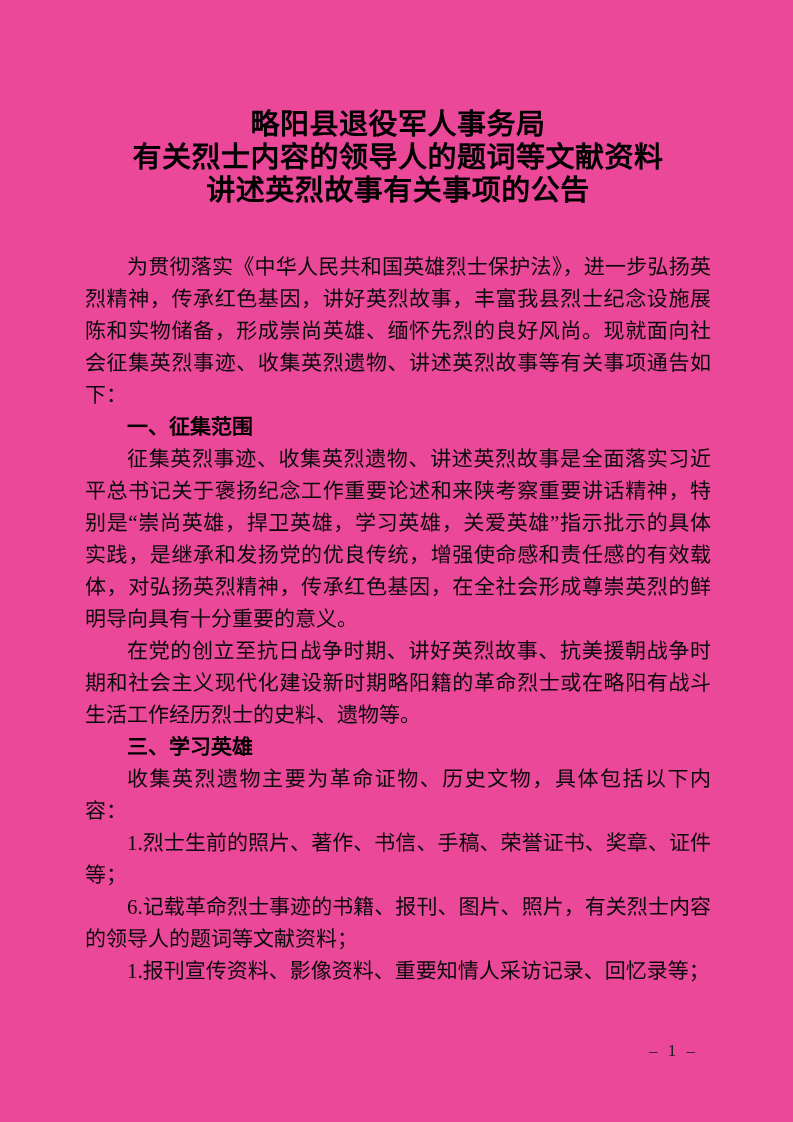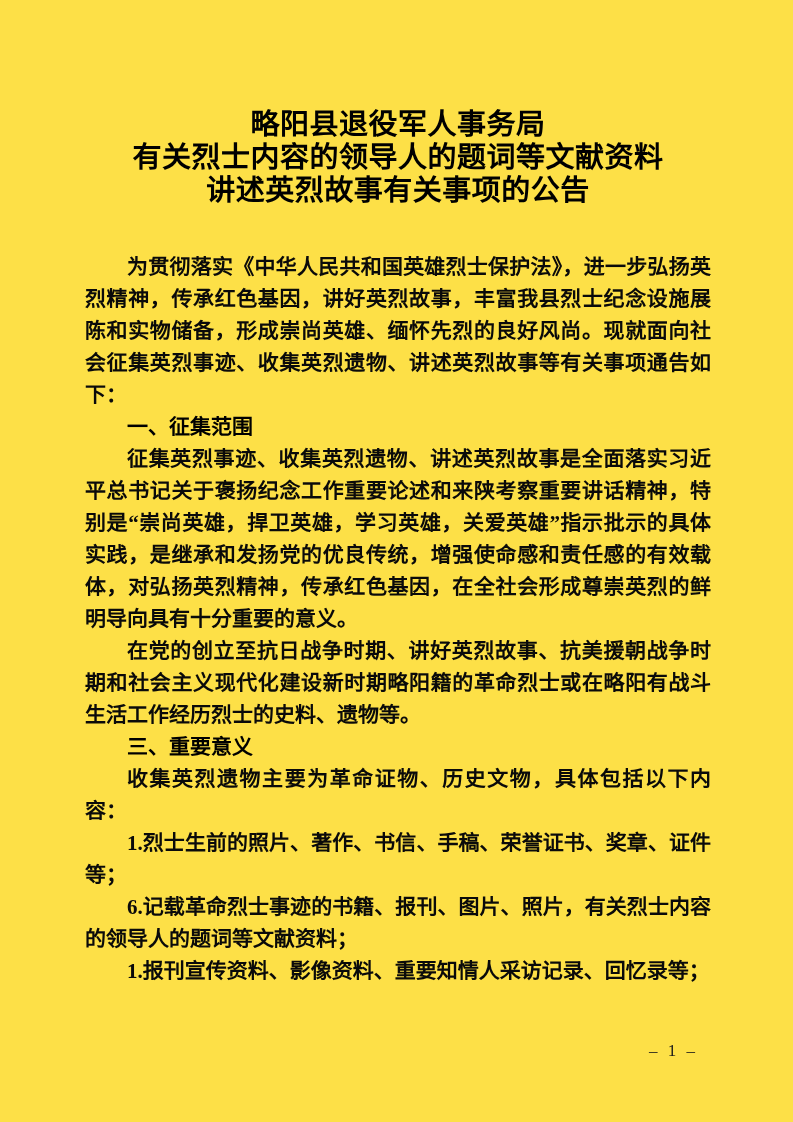--- a/index.html
+++ b/index.html
@@ -11,7 +11,7 @@
     position: relative;
     width: 793px;
     height: 1122px;
-    background: #fde047;
+    background: #ec4899;
     color: #000000;
     overflow: hidden;
     font-family: "Liberation Serif", "DejaVu Serif", serif;

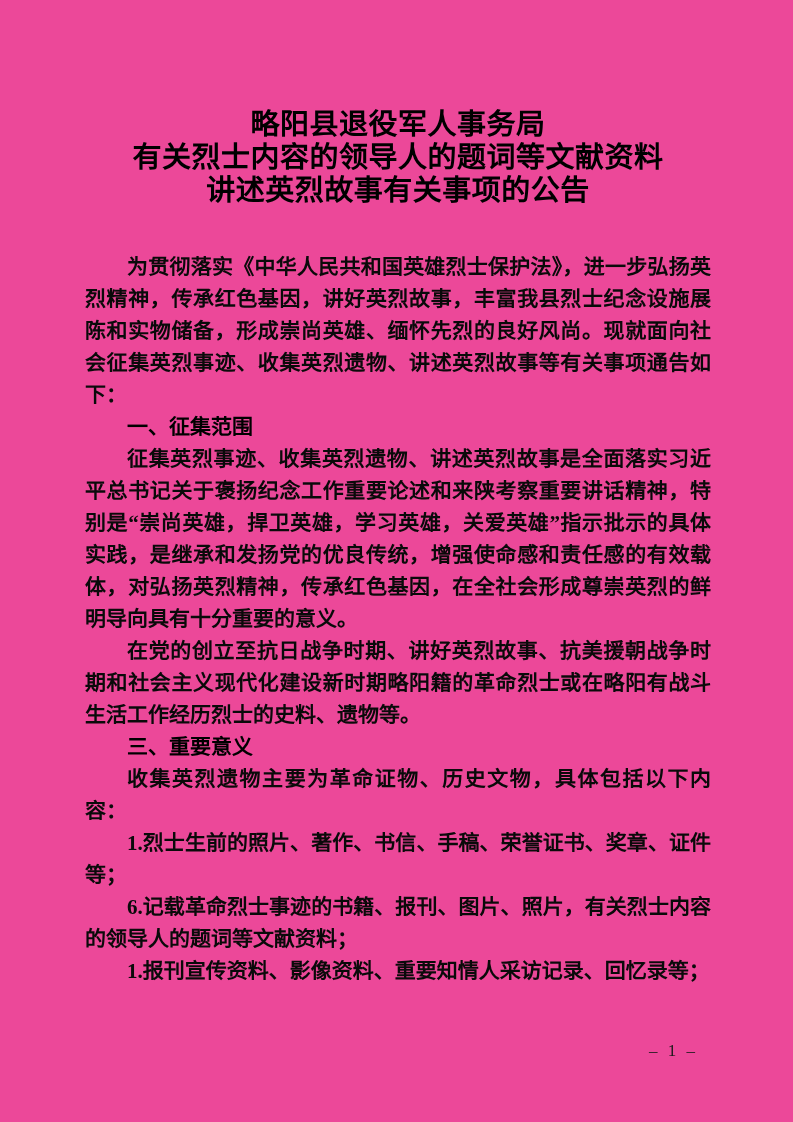--- a/index.html
+++ b/index.html
@@ -43,7 +43,6 @@
     text-justify: inter-ideograph;
     text-indent: 2em;
     color: #0a0a0a;
-    font-weight: bold;
   }
   .section-heading {
     margin: 0;

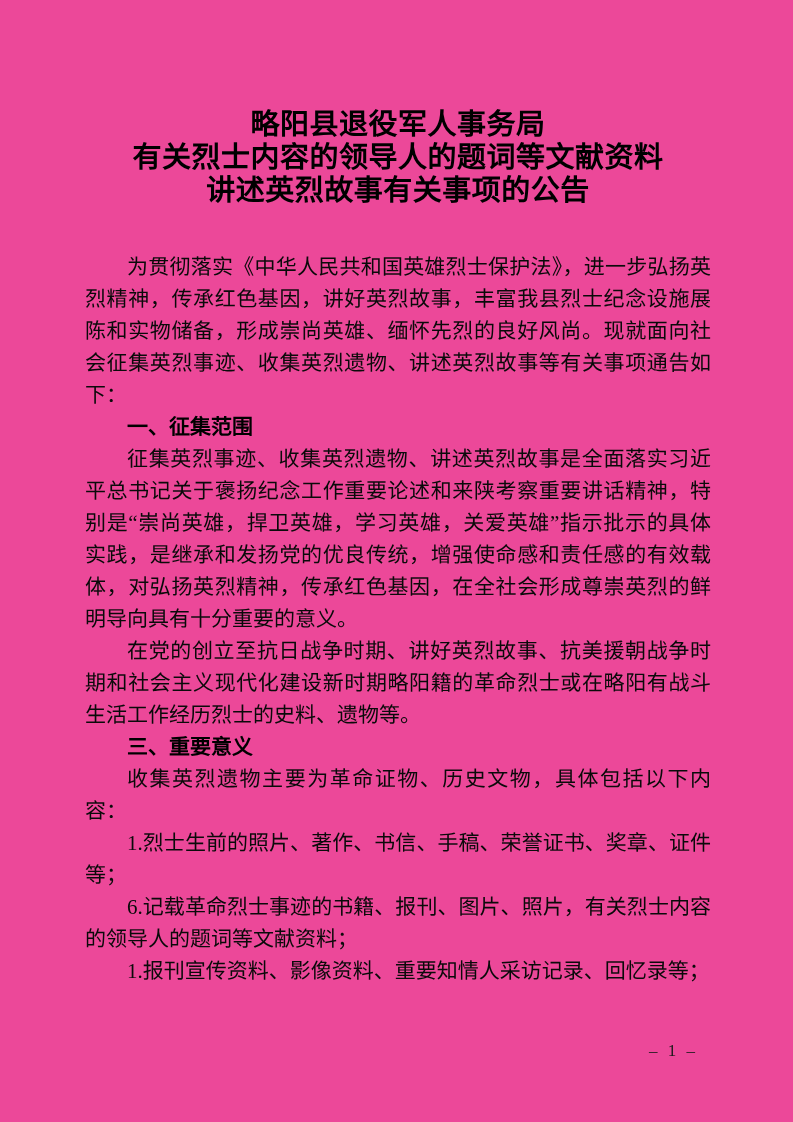--- a/index.html
+++ b/index.html
@@ -83,7 +83,7 @@
 
     <p class="para">在党的创立至抗日战争时期、讲好英烈故事、抗美援朝战争时期和社会主义现代化建设新时期略阳籍的革命烈士或在略阳有战斗生活工作经历烈士的史料、遗物等。</p>
 
-    <p class="section-heading">三、重要意义</p>
+    <p class="section-heading">三、学习英雄</p>
     <p class="para">收集英烈遗物主要为革命证物、历史文物，具体包括以下内容：</p>
     <p class="para">1.烈士生前的照片、著作、书信、手稿、荣誉证书、奖章、证件等；</p>
     <p class="para">6.记载革命烈士事迹的书籍、报刊、图片、照片，有关烈士内容的领导人的题词等文献资料；</p>

